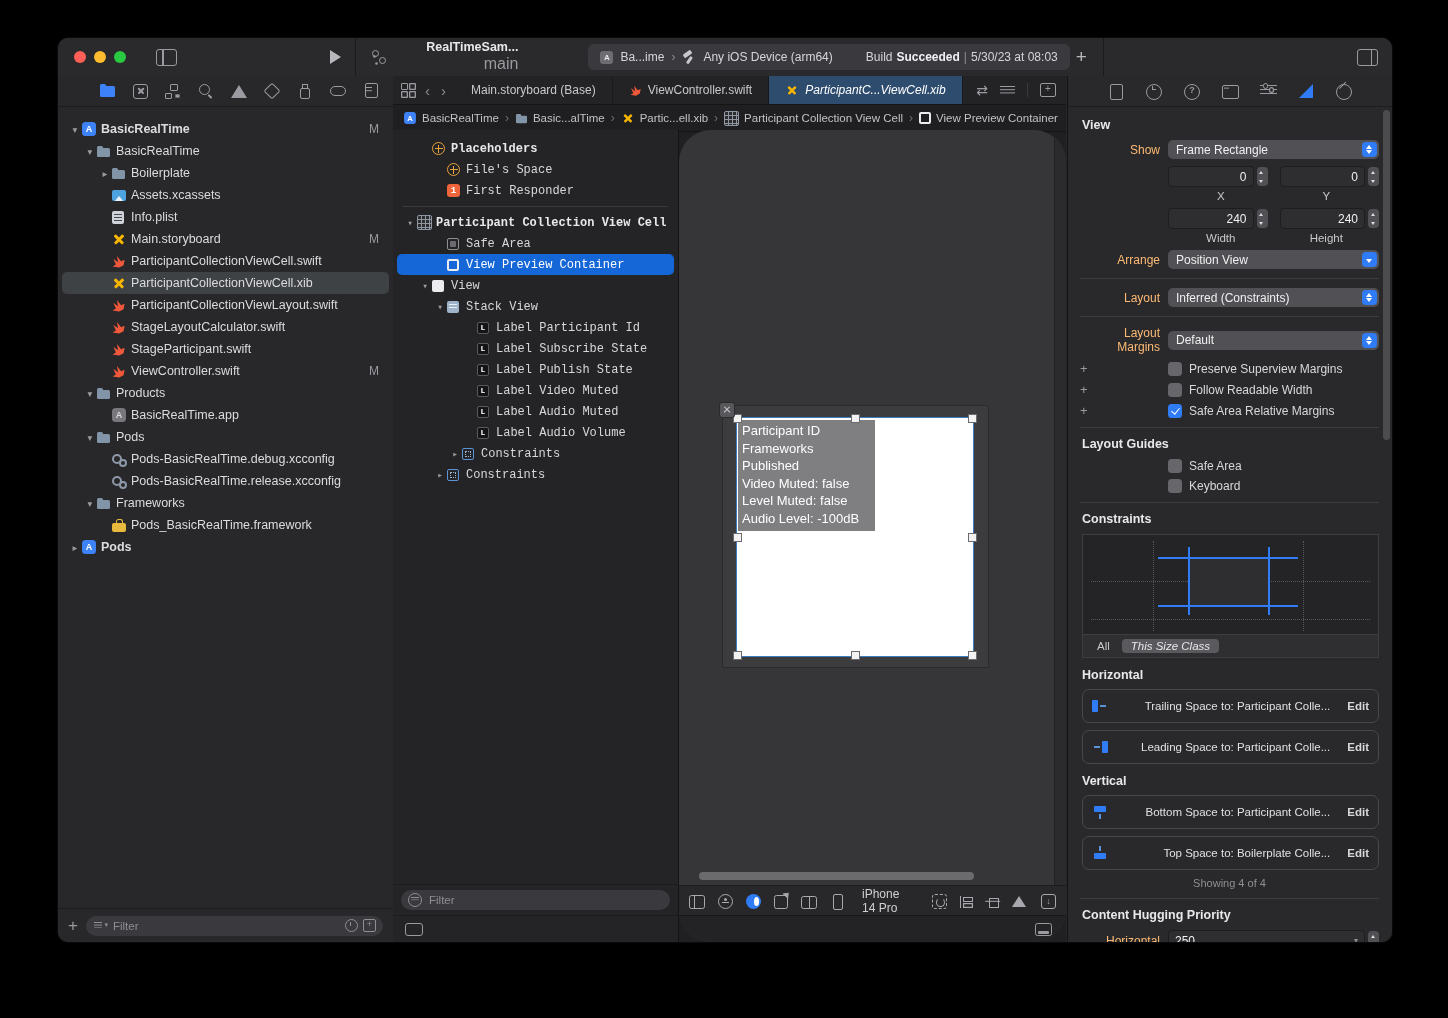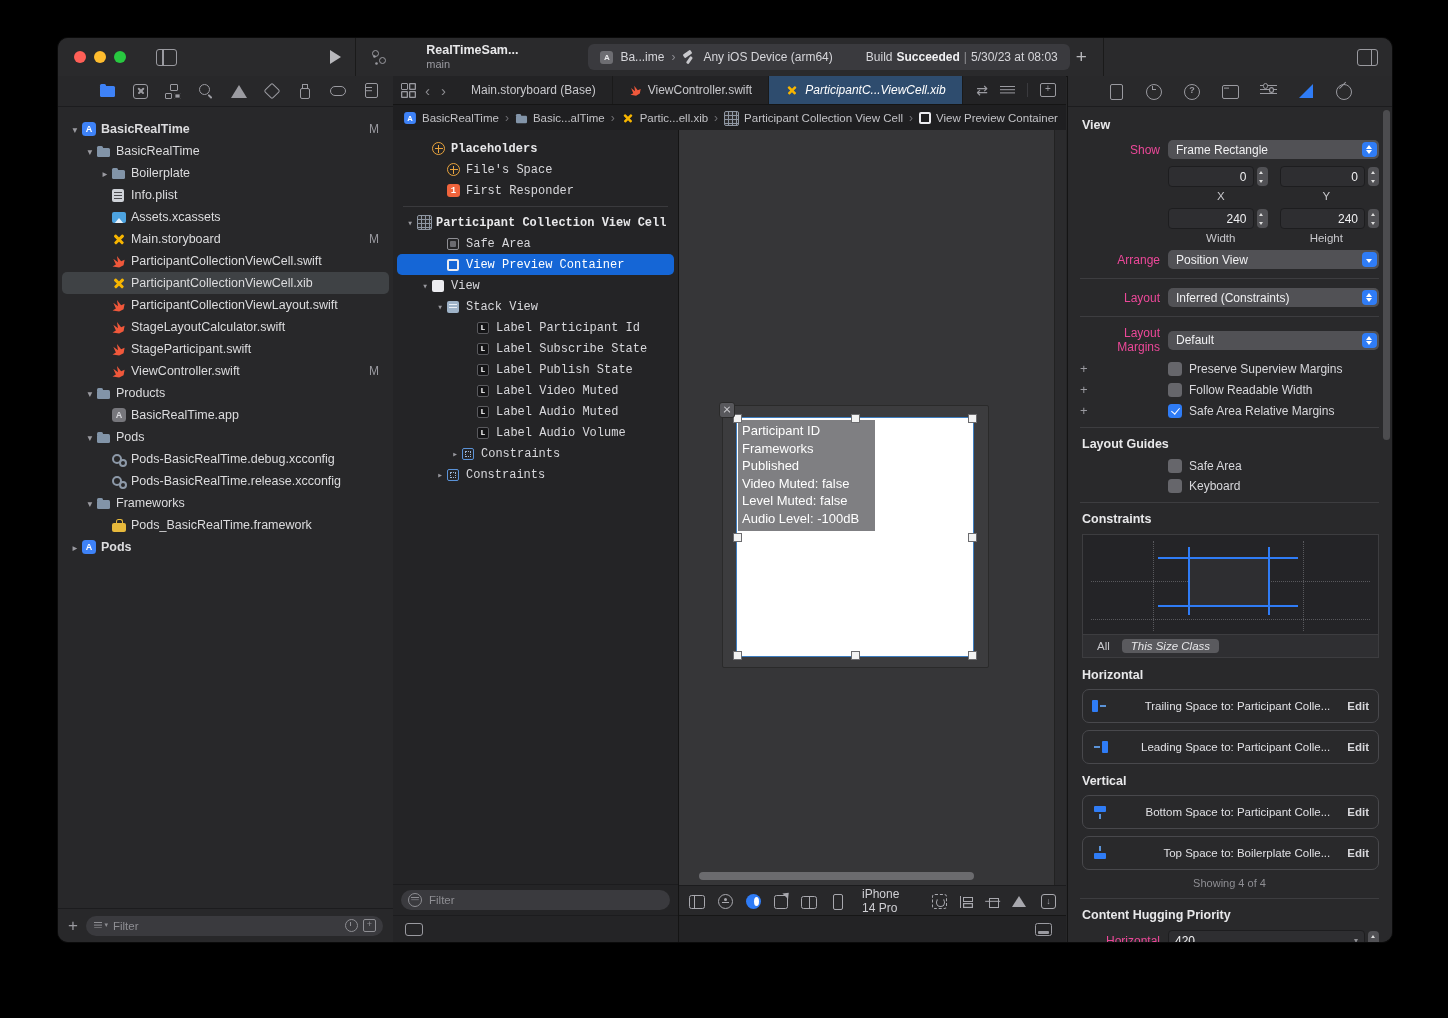--- a/index.html
+++ b/index.html
@@ -15,7 +15,7 @@
   .proj-wrap{display:flex;align-items:center;gap:7px;margin-left:4px;}
   .proj-txt{line-height:1.1;margin-left:33px;}
   .proj-name{color:#e8e8ea;font-size:12.5px;font-weight:bold;}
-  .proj-branch{color:#9a9aa0;font-size:11px;}
+  .proj-branch{color:#9a9aa0;font-size:16px;text-align:right;}
   .scheme-pill{margin-left:70px;background:#3a3a3e;border-radius:6px;height:26px;display:flex;align-items:center;padding:0 12px;gap:7px;color:#d6d6da;font-size:12px;white-space:nowrap;}
   .pill-sep{color:#8e8e93;font-size:12px;}
   .mini-app{width:13px;height:13px;border-radius:3px;background:#6d6d72;color:#e8e8ea;font-size:8px;font-weight:bold;display:flex;align-items:center;justify-content:center;}

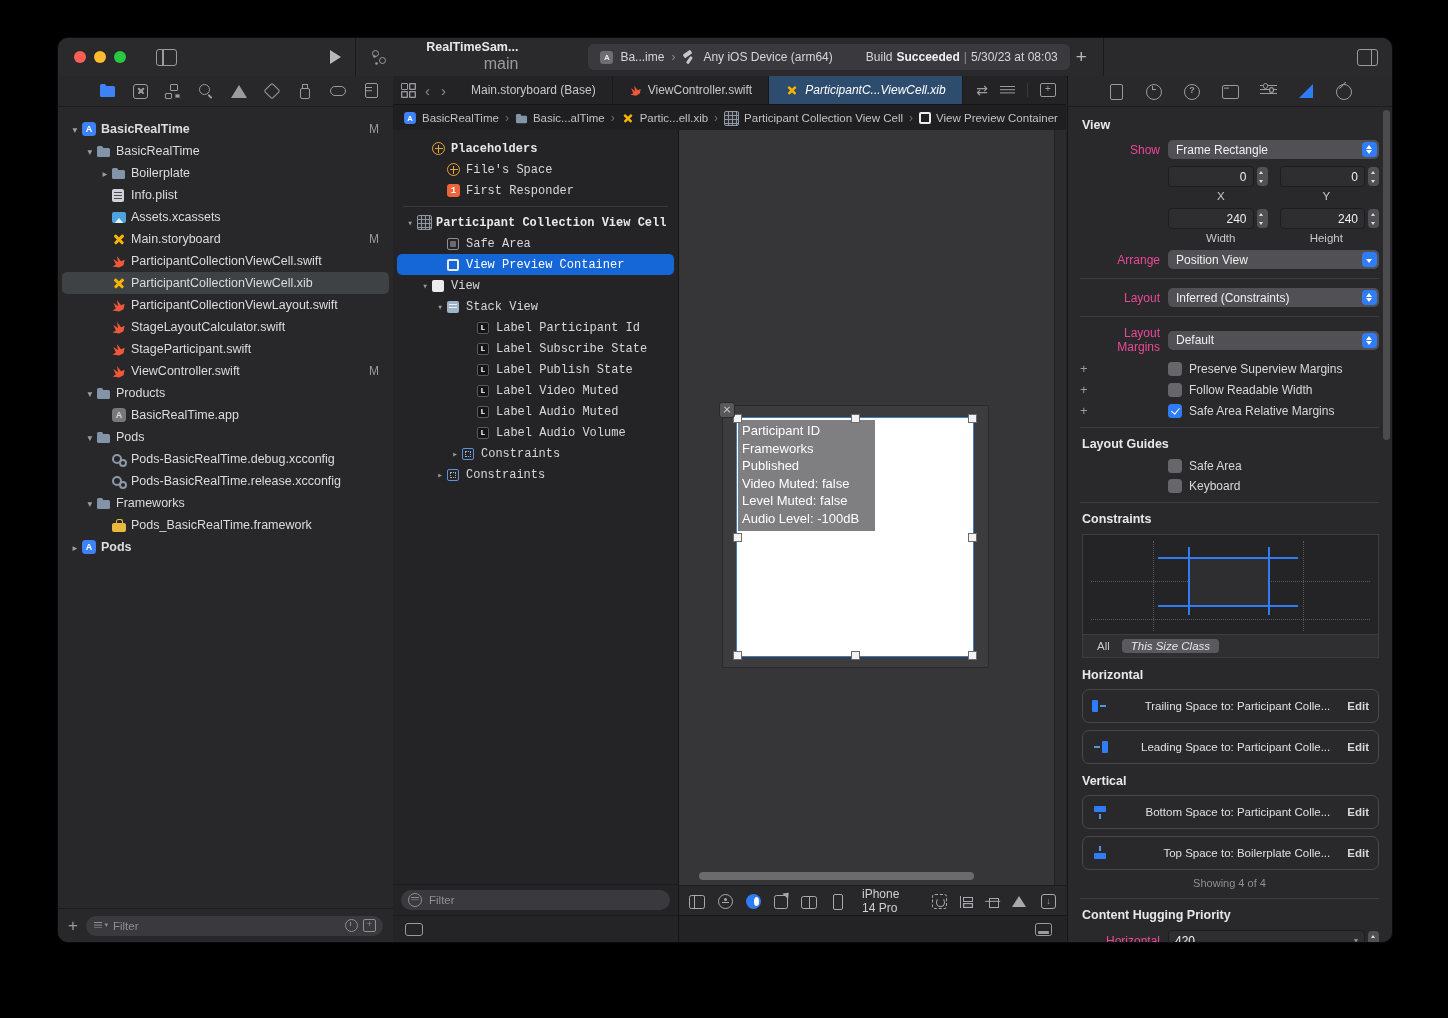--- a/index.html
+++ b/index.html
@@ -215,7 +215,7 @@
   .insp-scroll{position:absolute;right:2px;top:34px;width:7px;height:330px;background:#6a6a6e;border-radius:4px;opacity:.55;}
   .sec-title{font-weight:bold;color:#e8e8ea;font-size:12.5px;margin:2px 0 8px 2px;}
   .irow{display:flex;align-items:center;margin-bottom:7px;}
-  .ilabel{width:80px;text-align:right;padding-right:8px;flex:none;color:#ec4899;}
+  .ilabel{width:80px;text-align:right;padding-right:8px;flex:none;color:#fdba74;}
   .popup{flex:1;height:19px;background:#515155;border-radius:5px;display:flex;align-items:center;padding:0 2px 0 8px;color:#f0f0f2;position:relative;}
   .popup .pval{flex:1;font-size:12px;white-space:nowrap;overflow:hidden;}
   .pop-btn{width:15px;height:15px;background:#2f7cf6;border-radius:4px;position:relative;flex:none;}

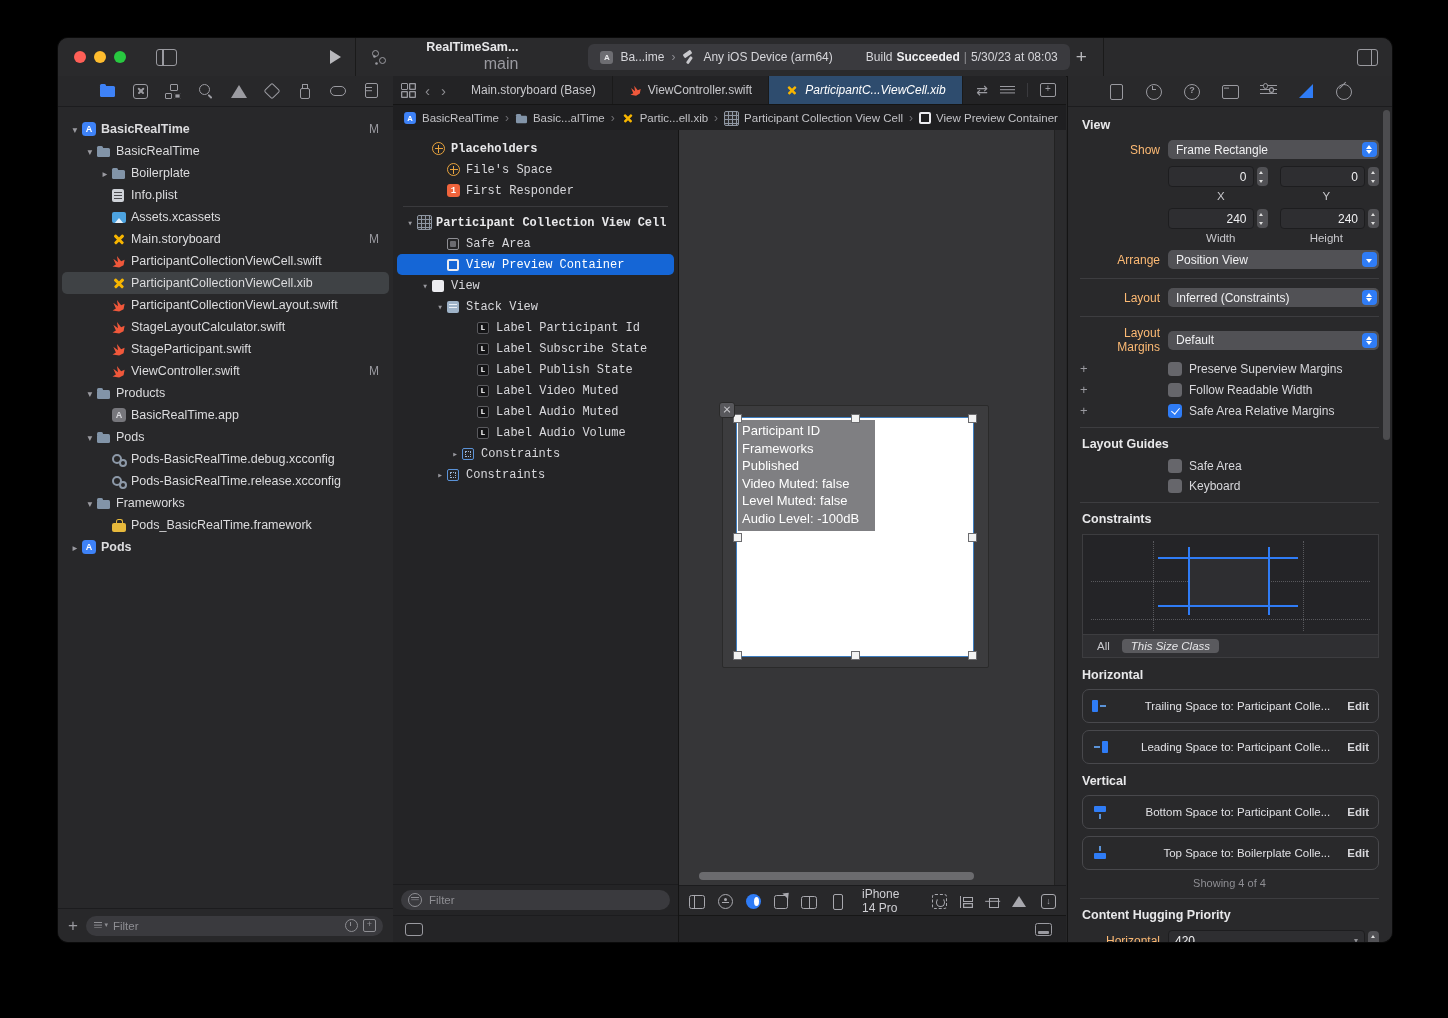--- a/index.html
+++ b/index.html
@@ -355,16 +355,16 @@
       <div class="frow" style="padding-left:36px">
         <span class="chev"></span>
           <span class="icw">
+            <span class="ic ic-assets"></span>
+          </span>
+        <span class="flabel">Assets.xcassets</span>
+      </div>
+      <div class="frow" style="padding-left:36px">
+        <span class="chev"></span>
+          <span class="icw">
             <span class="ic ic-plist"></span>
           </span>
         <span class="flabel">Info.plist</span>
-      </div>
-      <div class="frow" style="padding-left:36px">
-        <span class="chev"></span>
-          <span class="icw">
-            <span class="ic ic-assets"></span>
-          </span>
-        <span class="flabel">Assets.xcassets</span>
       </div>
       <div class="frow" style="padding-left:36px">
         <span class="chev"></span>

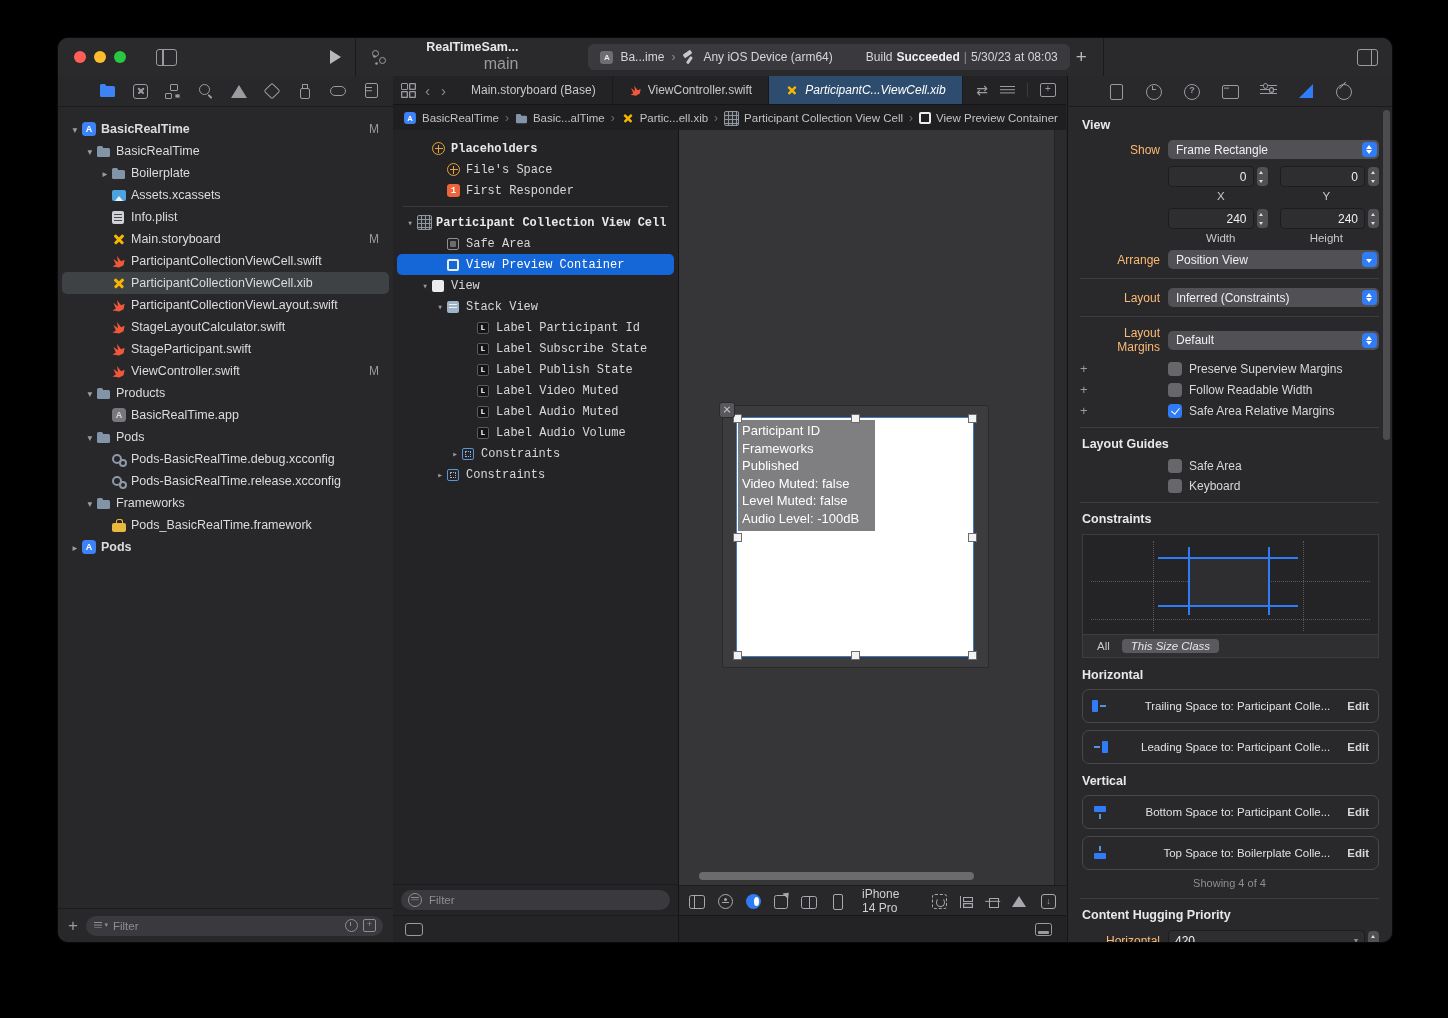--- a/index.html
+++ b/index.html
@@ -154,7 +154,7 @@
   .outline-toggle-row{height:26px;border-top:1px solid #1c1c1e;display:flex;align-items:center;padding:0 12px;}
   .ot-ic{width:16px;height:11px;border:1.4px solid #9a9aa0;border-radius:3px;}
   
-  .canvas{flex:1;position:relative;background:#363638;overflow:hidden;}
+  .canvas{flex:1;position:relative;background:#363638;overflow:hidden;border-radius:32px;}
   .canvas-scroll-strip{position:absolute;right:0;top:0;width:11px;bottom:57px;background:#2b2b2d;border-left:1px solid #222;}
   .preview-frame{position:absolute;left:43px;top:275px;width:267px;height:263px;background:#3c3c3e;border:1px solid #2a2a2a;border-radius:2px;box-sizing:border-box;}
   .pf-close{position:absolute;left:-4px;top:-4px;width:14px;height:14px;background:#58585c;border:1px solid #2a2a2a;border-radius:3px;z-index:5;}

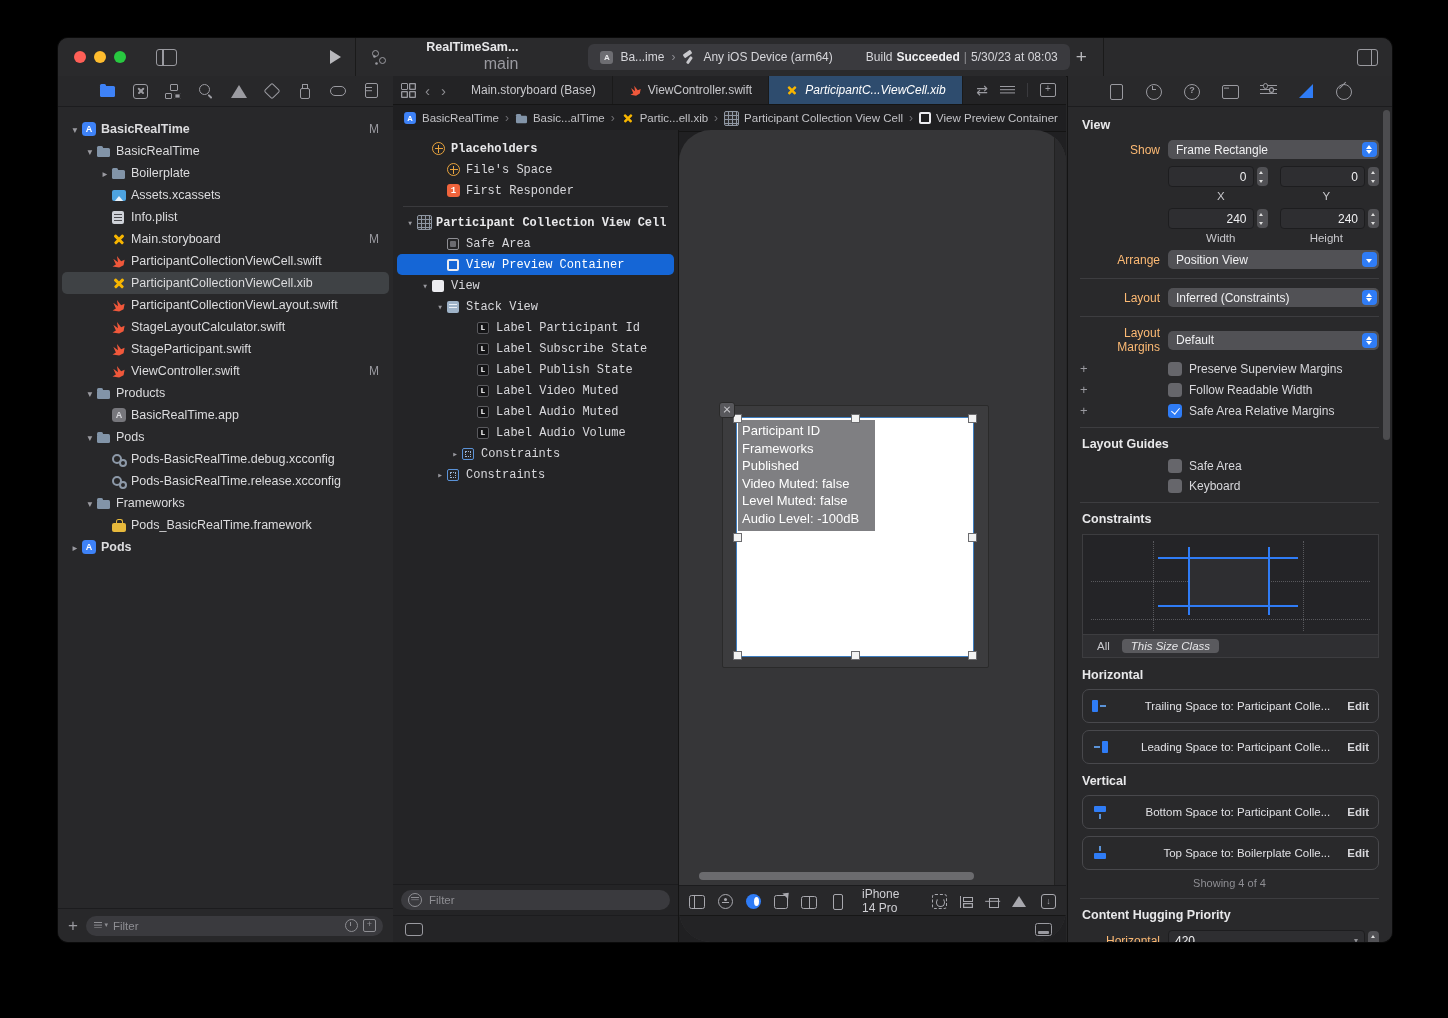--- a/index.html
+++ b/index.html
@@ -902,7 +902,7 @@
       <div class="irow">
         <span class="ilabel">Horizontal</span>
         <div class="combo">
-            <span class="cv">420</span>
+            <span class="cv">250</span>
           </div>
         <span class="stepper" style="margin-left:3px"></span>
       </div>

